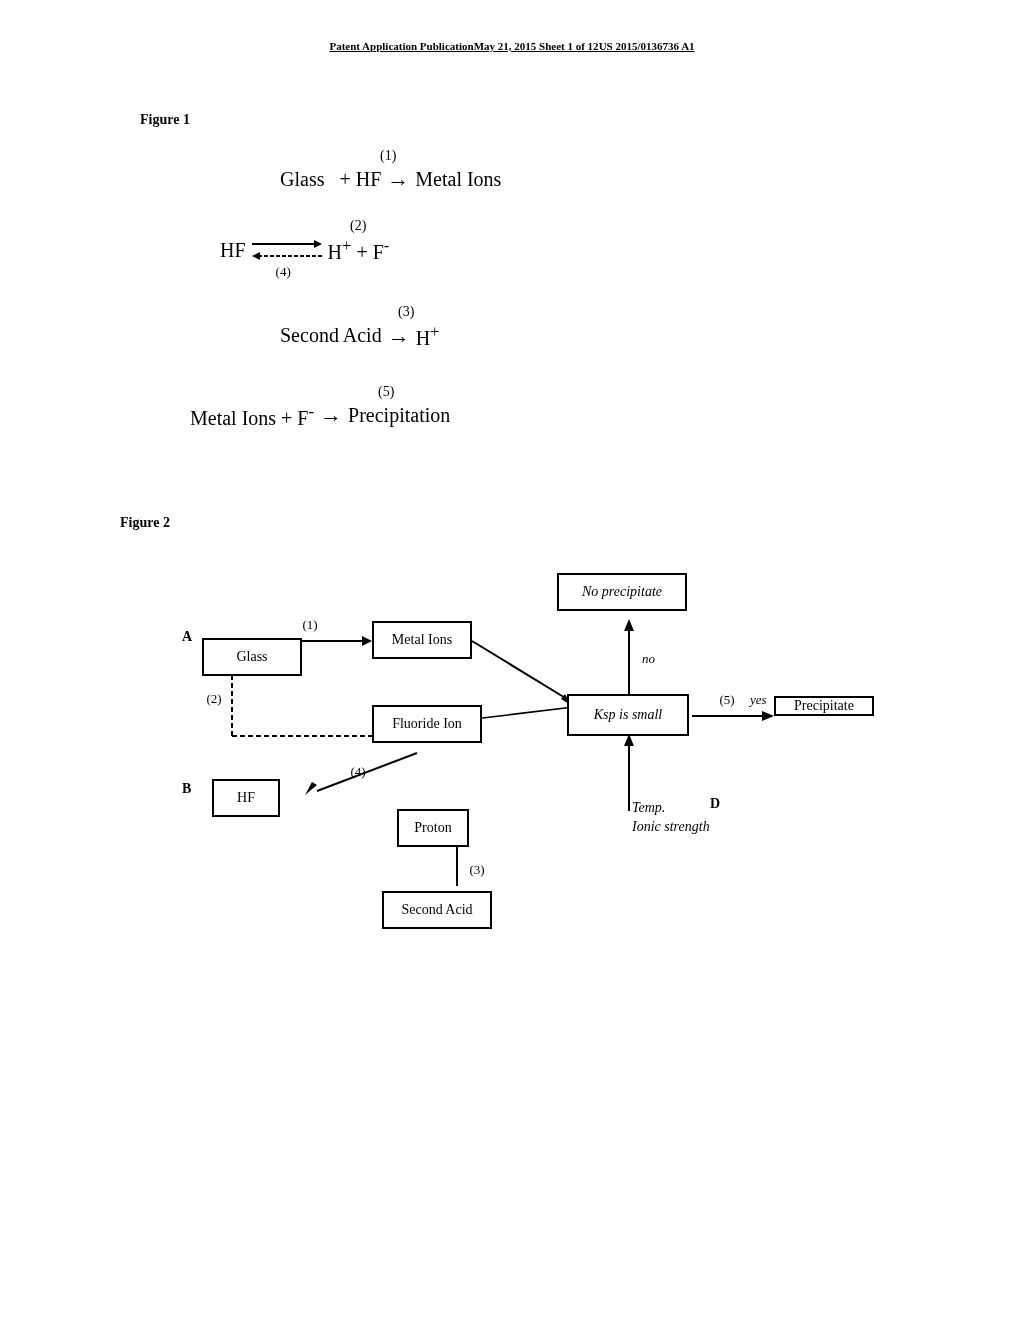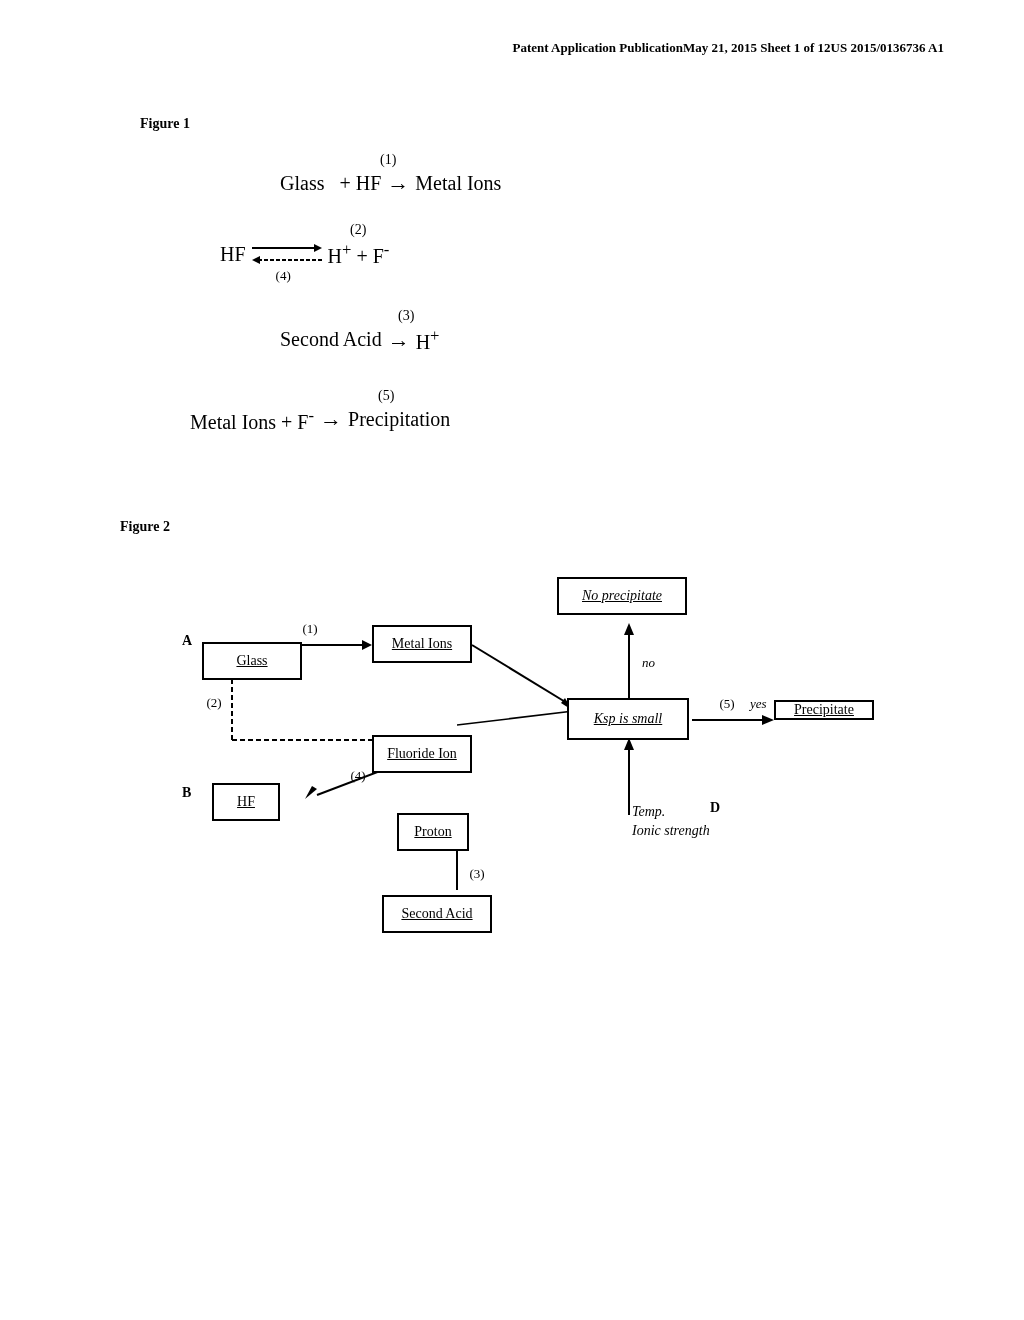--- a/index.html
+++ b/index.html
@@ -22,11 +22,12 @@
 
     .header {
       display: flex;
-      justify-content: flex-end;
+      justify-content: center;
       align-items: center;
       margin-bottom: 60px;
-      font-size: 13px;
+      font-size: 11px;
       font-weight: bold;
+      text-decoration: underline;
     }
 
     .figure-label {

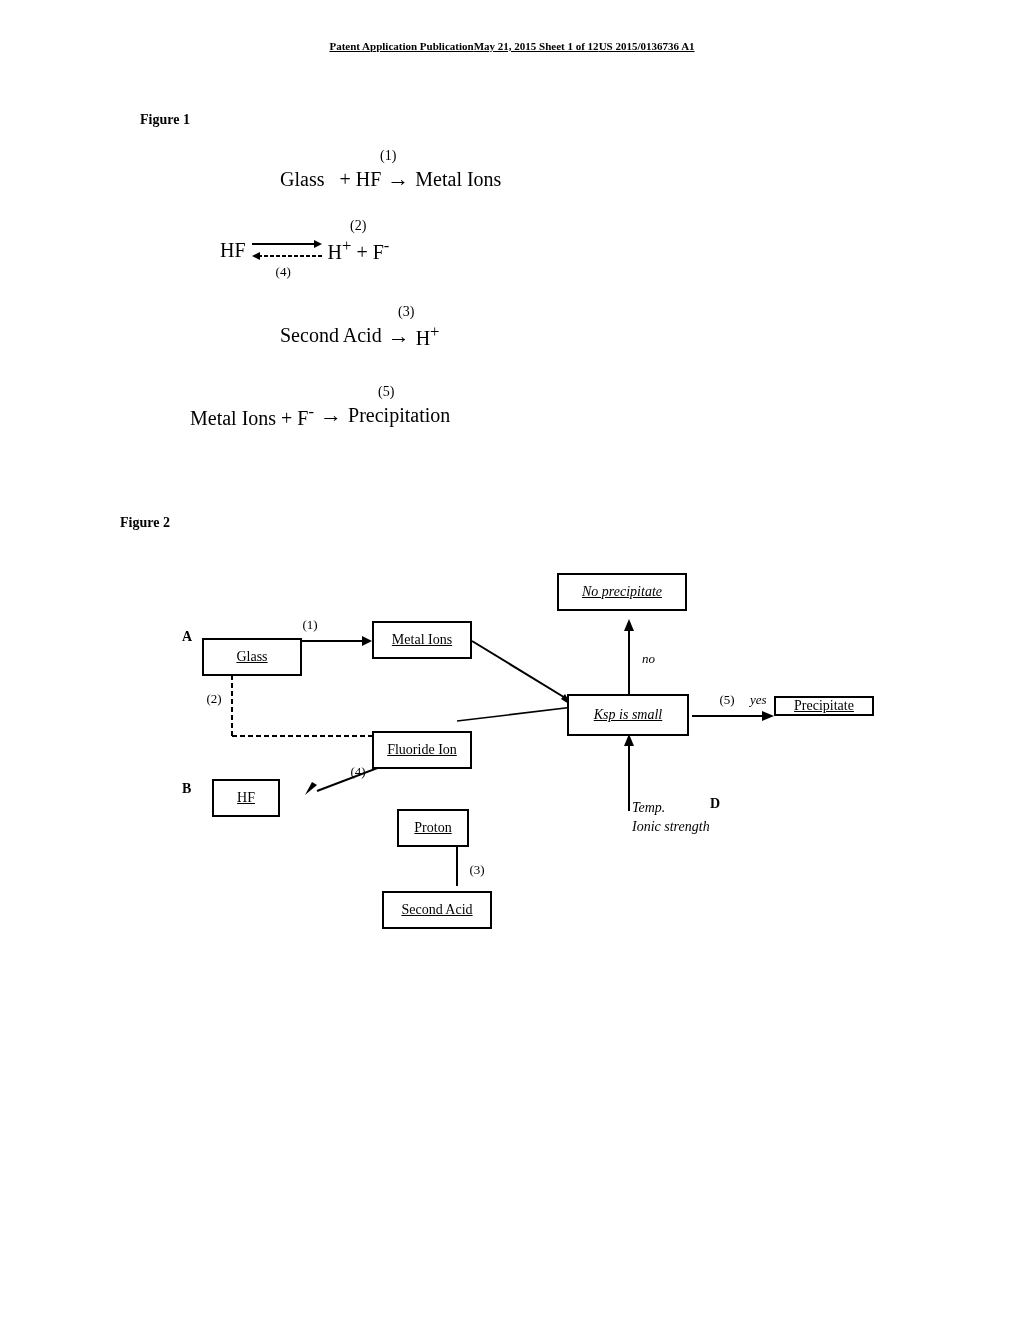--- a/index.html
+++ b/index.html
@@ -63,7 +63,6 @@
       justify-content: center;
       font-size: 14px;
       background: #fff;
-      text-decoration: underline;
     }
 
     .box-italic {

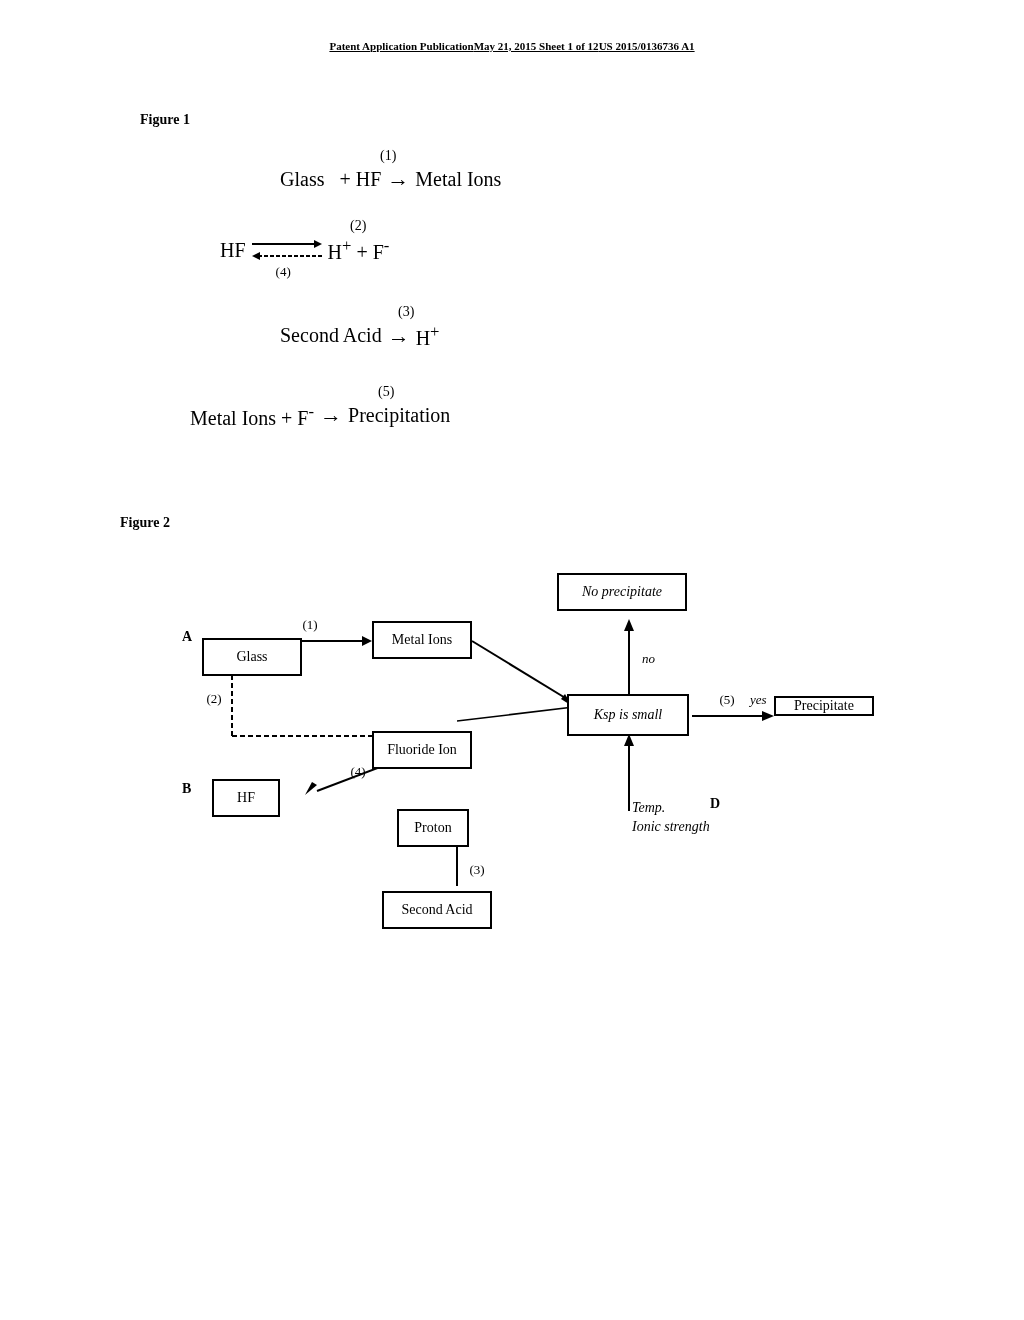--- a/index.html
+++ b/index.html
@@ -244,7 +244,7 @@
         <span>Metal Ions</span>
       </div>
 
-      <div class="box" style="left:210px; top:180px; width:100px; height:38px;">
+      <div class="box" style="left:210px; top:154px; width:110px; height:38px;">
         <span>Fluoride Ion</span>
       </div>
 

